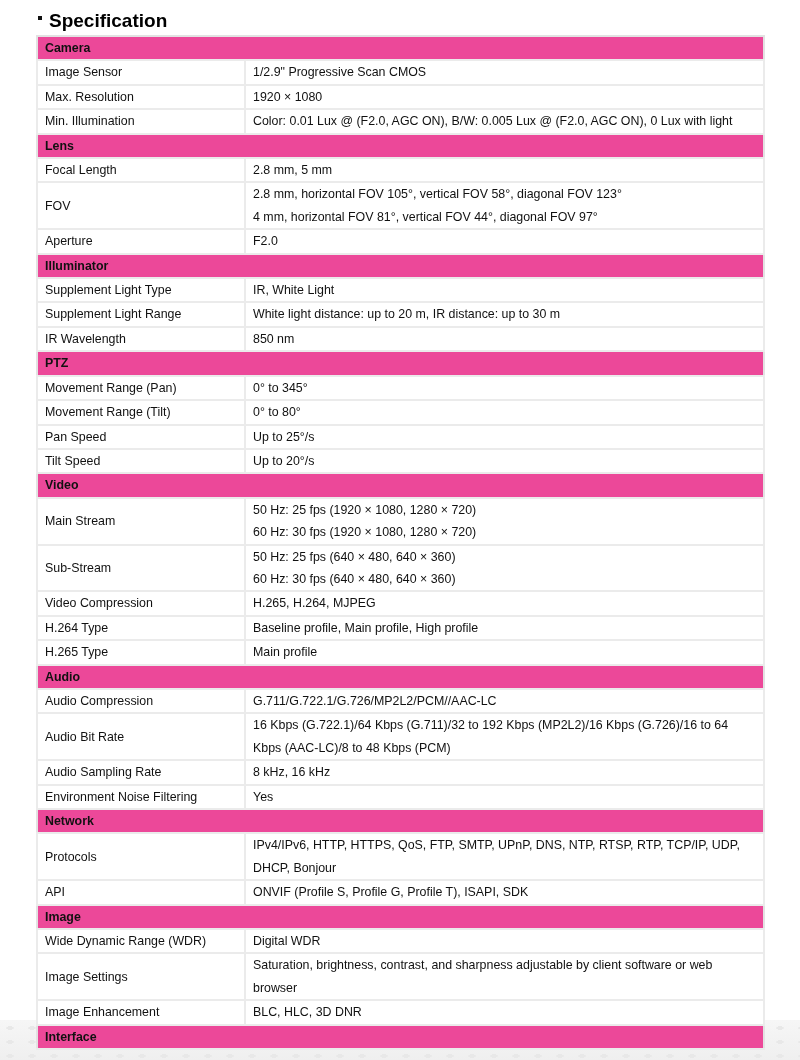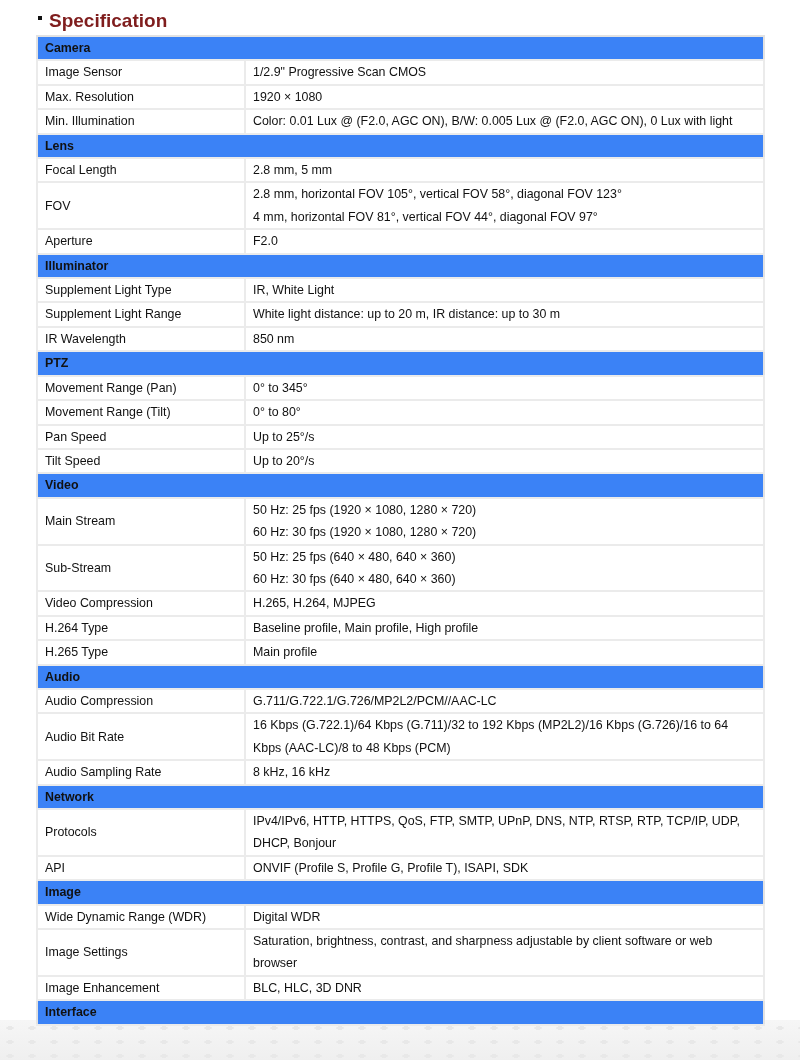--- a/index.html
+++ b/index.html
@@ -19,7 +19,7 @@
   }
   .title {
     position: absolute; left: 38px; top: 10px;
-    font-size: 19px; font-weight: bold; color: #7f1d1d;
+    font-size: 19px; font-weight: bold; color: #000000;
     display: flex; align-items: center; z-index: 1;
   }
   .title .bullet {

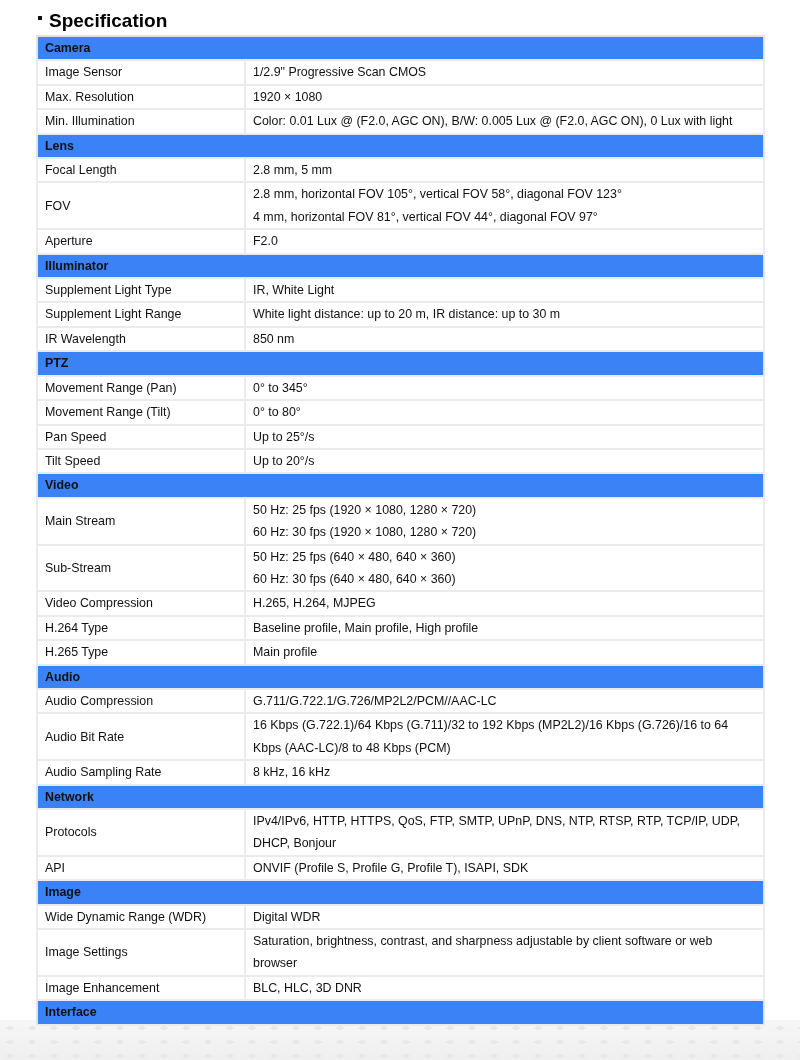--- a/index.html
+++ b/index.html
@@ -41,7 +41,7 @@
   }
   table.spec col.c1 { width: 208px; }
   table.spec tr.section td {
-    background: #3b82f6; font-weight: bold; height: 18.5px; border-color: #e2e2e2;
+    background: #ec4899; font-weight: bold; height: 18.5px; border-color: #e2e2e2;
     border-bottom: 2px solid #ebebeb;
   }
   .line { display: block; line-height: 22.4px; }

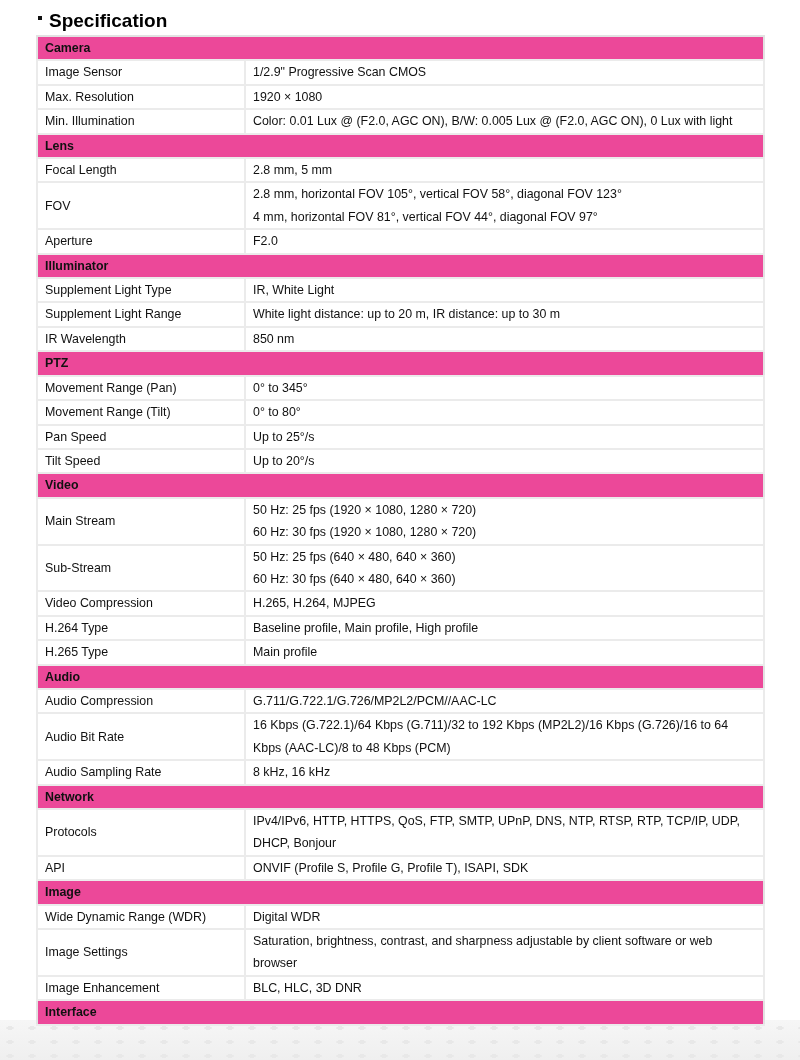--- a/index.html
+++ b/index.html
@@ -210,6 +210,12 @@
           <span class="line">8 kHz, 16 kHz</span>
         </td>
       </tr>
+      <tr>
+        <td>Environment Noise Filtering</td>
+        <td>
+          <span class="line">Yes</span>
+        </td>
+      </tr>
       <tr class="section">
         <td colspan="2">Network</td>
       </tr>

